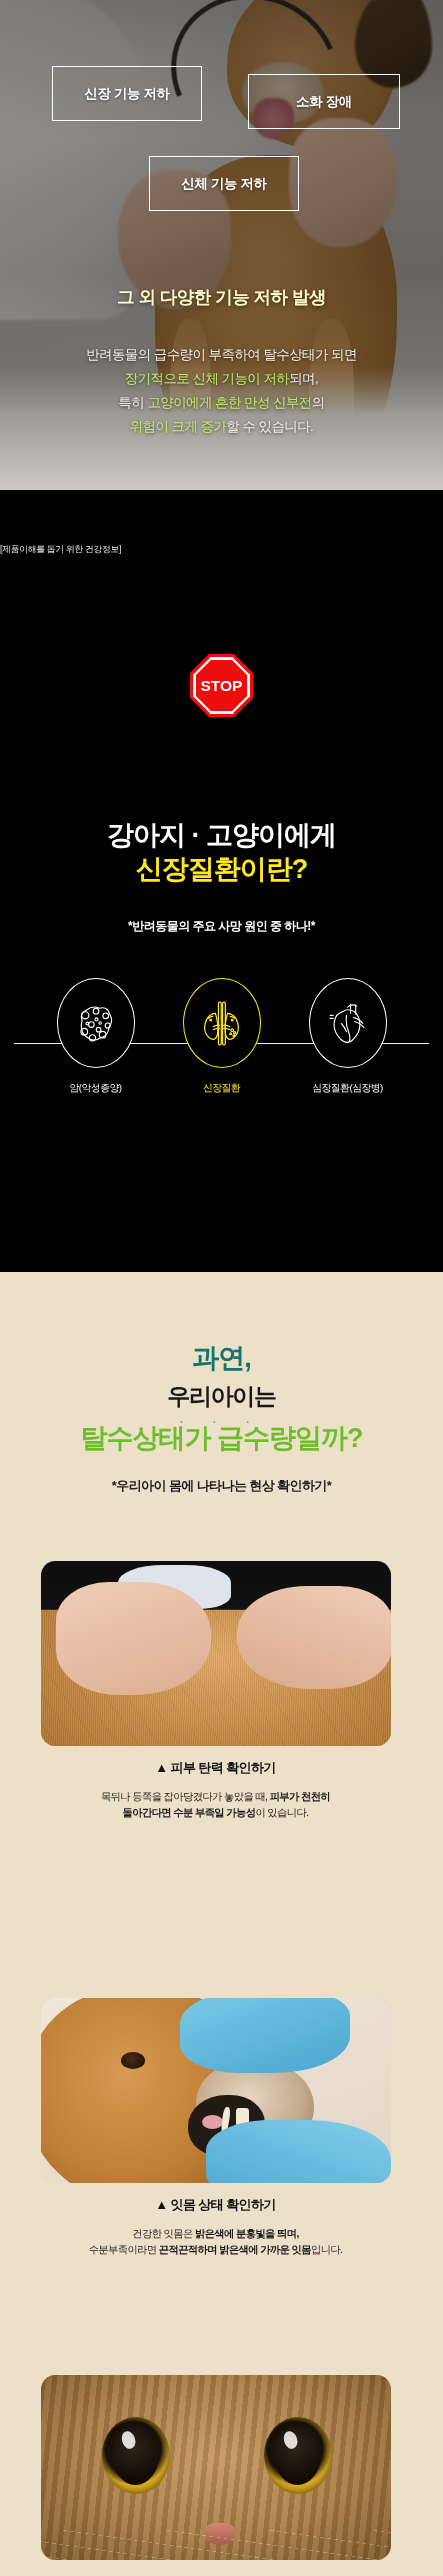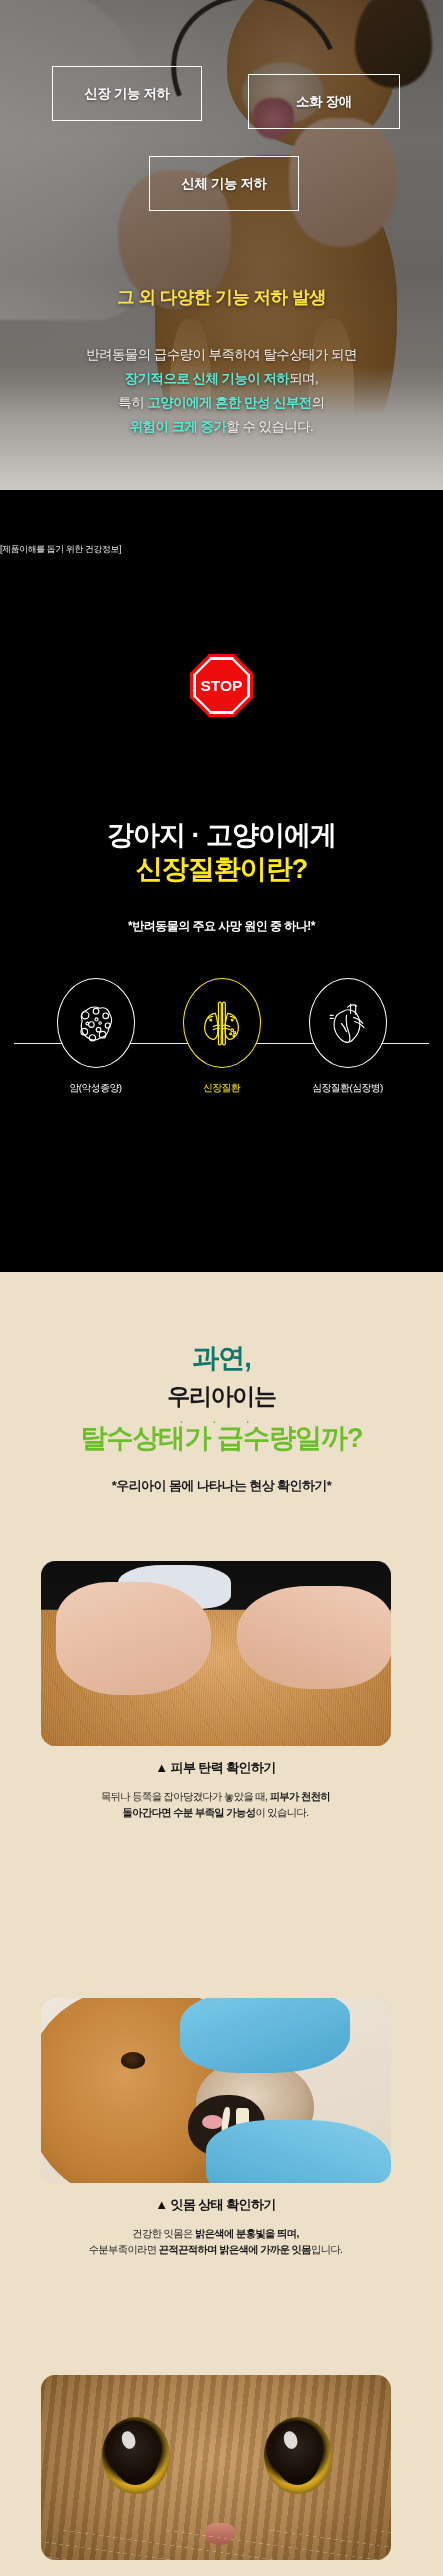--- a/index.html
+++ b/index.html
@@ -109,7 +109,7 @@
 
   .hero-h1 {
     position:absolute; left:0; right:0; top:285px; text-align:center;
-    color:#fde047; font-size:17.5px; font-weight:700; letter-spacing:-0.5px;
+    color:#fef9c3; font-size:17.5px; font-weight:700; letter-spacing:-0.5px;
     text-shadow:0 1px 4.1px rgba(0,0,0,.6);
   }
   .hero-body {

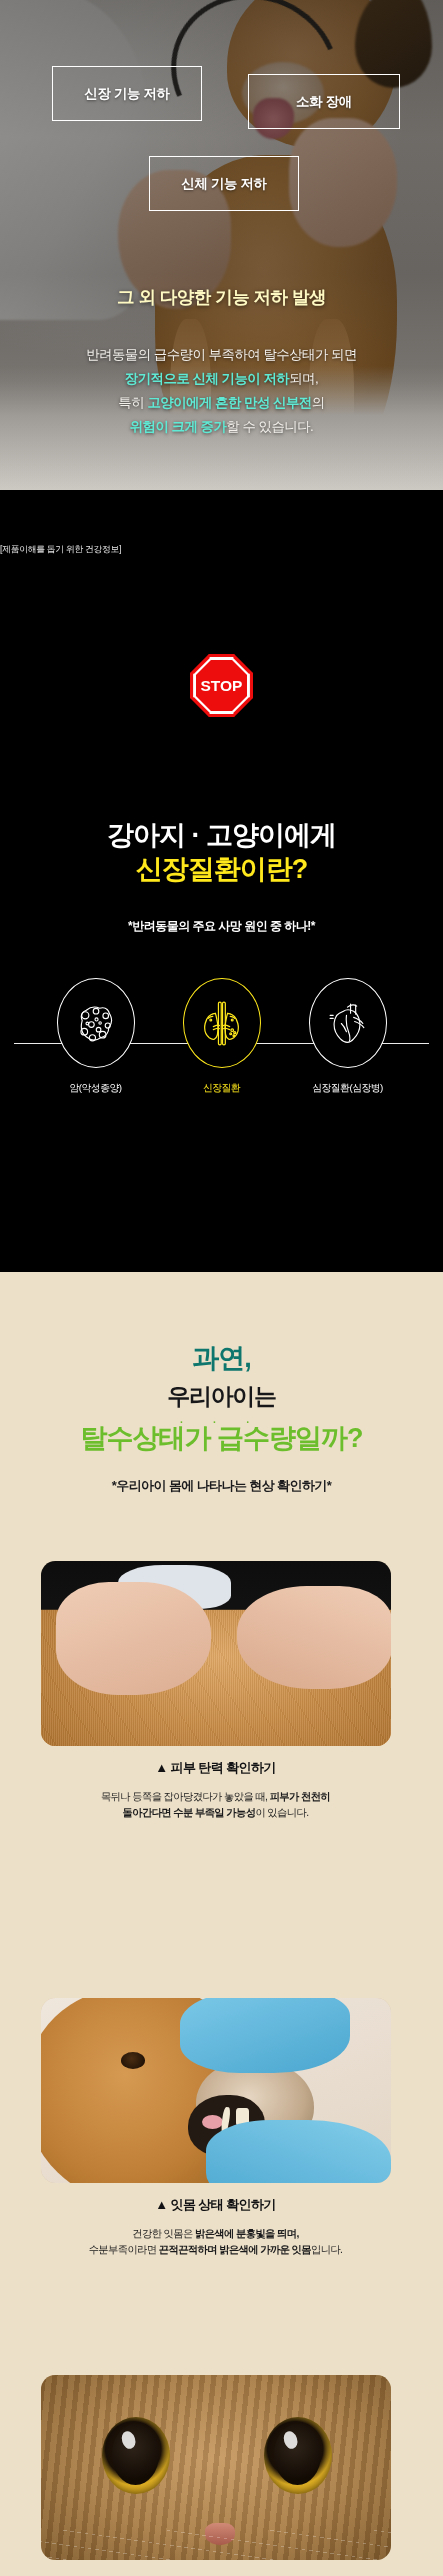--- a/index.html
+++ b/index.html
@@ -117,7 +117,7 @@
     color:#f3f0ec; font-size:13.4px; line-height:1.78; letter-spacing:-0.5px;
     font-weight:300; text-shadow:0 1px 3.6px rgba(0,0,0,.65);
   }
-  .hero-body b { font-weight:700; color:#5eead4; }
+  .hero-body b { font-weight:400; color:#bef264; }
 
   
   .black { position:relative; width:443px; height:782px; background:#000; overflow:hidden; }

